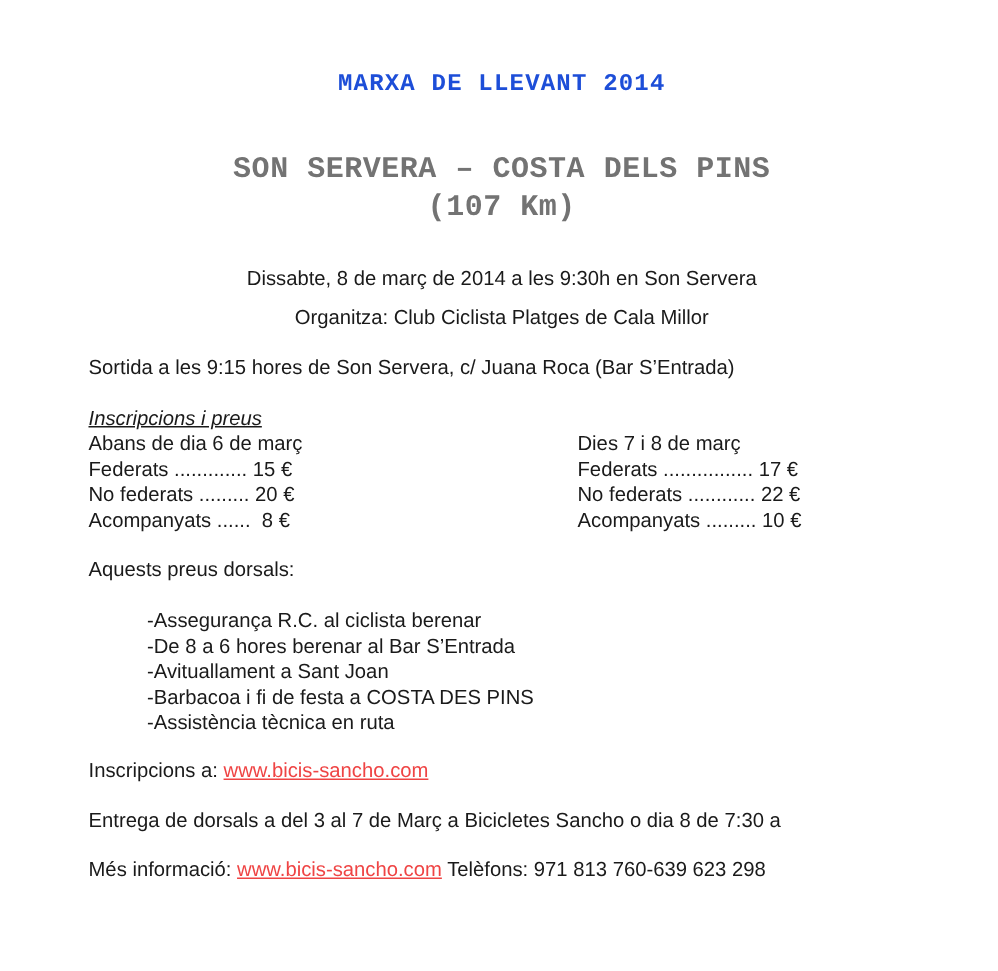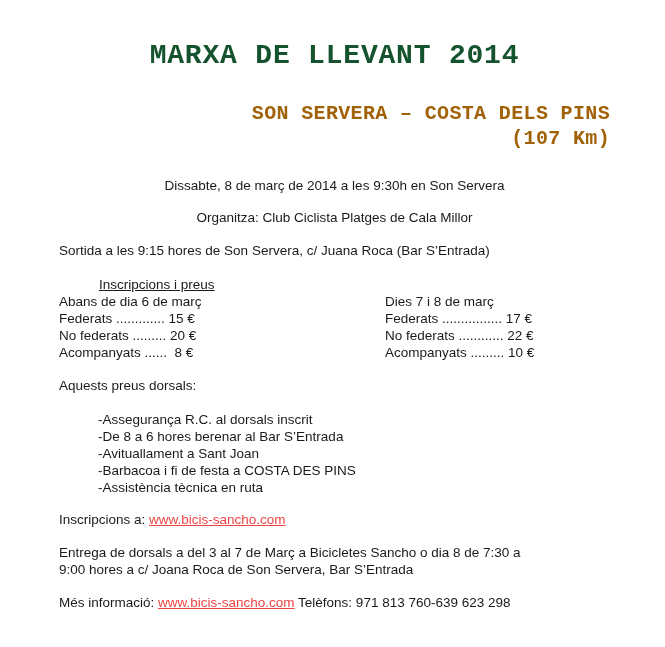--- a/index.html
+++ b/index.html
@@ -21,10 +21,10 @@
   .title {
     font-family: "Liberation Mono", "DejaVu Sans Mono", monospace;
     font-weight: bold;
-    font-size: 28px;
+    font-size: 16px;
     line-height: 28px;
     letter-spacing: 0.8px;
-    color: #14532d;
+    color: #1d4ed8;
     text-align: center;
   }
   .subtitle {

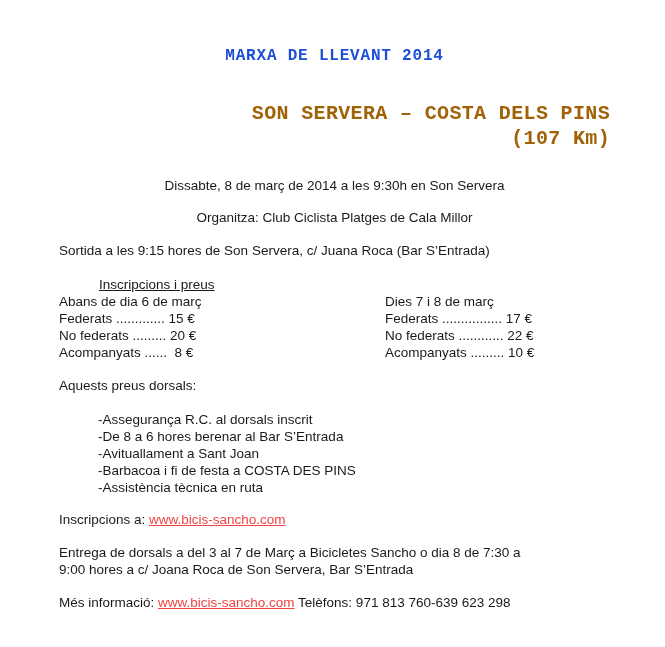--- a/index.html
+++ b/index.html
@@ -33,8 +33,8 @@
     font-size: 20px;
     line-height: 25px;
     letter-spacing: 0.35px;
-    color: #a16207;
-    text-align: right;
+    color: #737373;
+    text-align: center;
   }
   .subtitle.first { margin-top: 31px; }
   .center { text-align: center; }

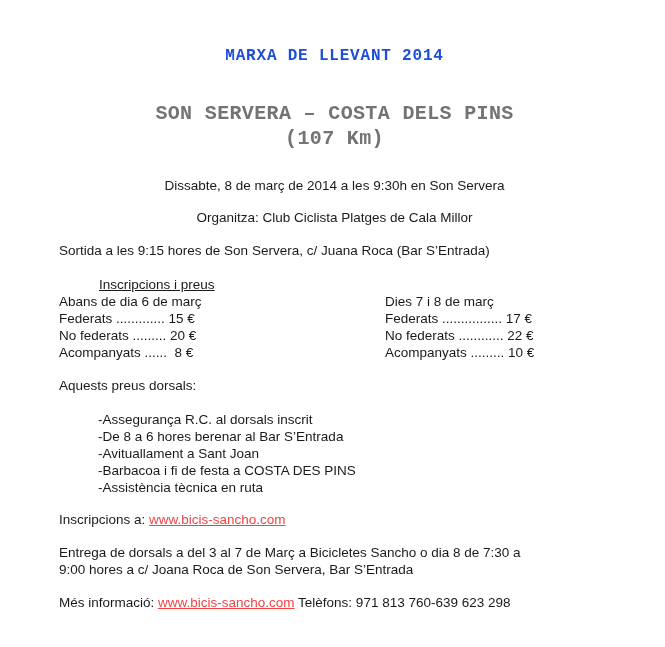--- a/index.html
+++ b/index.html
@@ -39,7 +39,7 @@
   .subtitle.first { margin-top: 31px; }
   .center { text-align: center; }
   .para { margin-top: 16px; }
-  .para-sm { margin-top: 15px; }
+  .para-sm { margin-top: 9px; }
   .date-line { margin-top: 26px; }
   .prices-heading {
     margin-top: 17px;

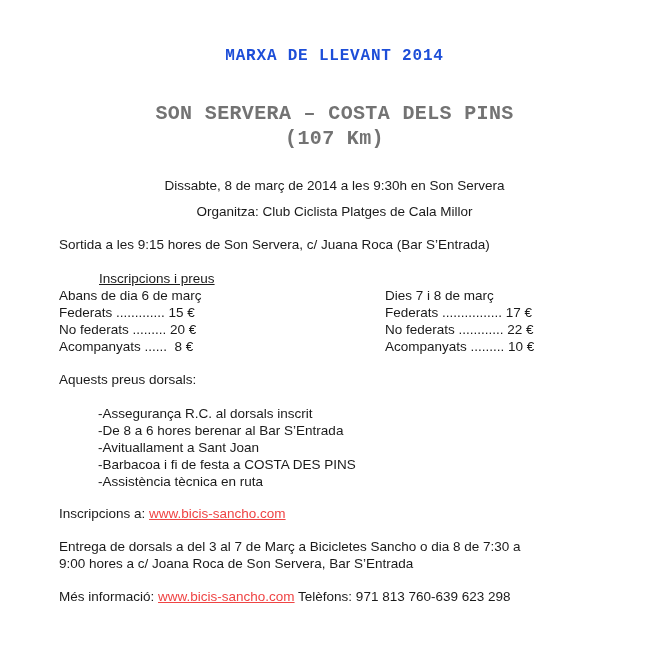--- a/index.html
+++ b/index.html
@@ -43,8 +43,8 @@
   .date-line { margin-top: 26px; }
   .prices-heading {
     margin-top: 17px;
+    font-style: italic;
     text-decoration: underline;
-    margin-left: 40px;
   }
   .price-cols { display: flex; gap: 40px; }
   .price-col-left { width: 286px; flex: 0 0 286px; }

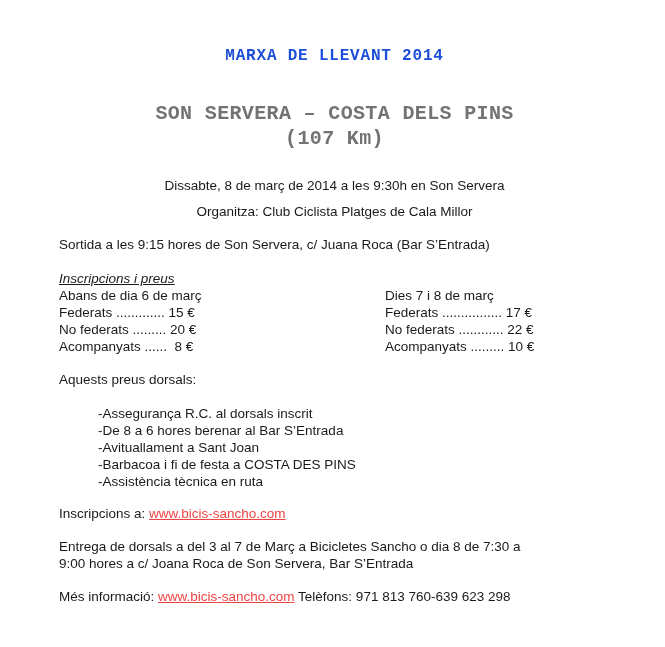--- a/index.html
+++ b/index.html
@@ -95,7 +95,7 @@
   <p class="para">Aquests preus dorsals:</p>
 
   <div class="includes-list">
-    <div class="include-item">-Assegurança R.C. al dorsals inscrit</div>
+    <div class="include-item">-Assegurança R.C. al ciclista berenar</div>
     <div class="include-item">-De 8 a 6 hores berenar al Bar S’Entrada</div>
     <div class="include-item">-Avituallament a Sant Joan</div>
     <div class="include-item">-Barbacoa i fi de festa a COSTA DES PINS</div>

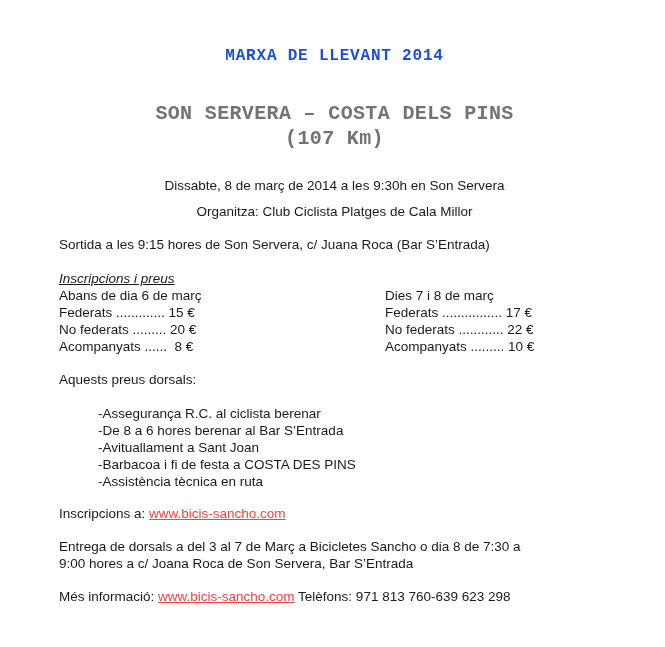--- a/index.html
+++ b/index.html
@@ -106,7 +106,6 @@
 
   <div class="para">
     <div>Entrega de dorsals a del 3 al 7 de Març a Bicicletes Sancho o dia 8 de 7:30 a</div>
-    <div>9:00 hores a c/ Joana Roca de Son Servera, Bar S’Entrada</div>
   </div>
 
   <p class="para pre-wrap"><span>Més informació: </span><a class="link">www.bicis-sancho.com</a><span> Telèfons: 971 813 760-639 623 298</span></p>

